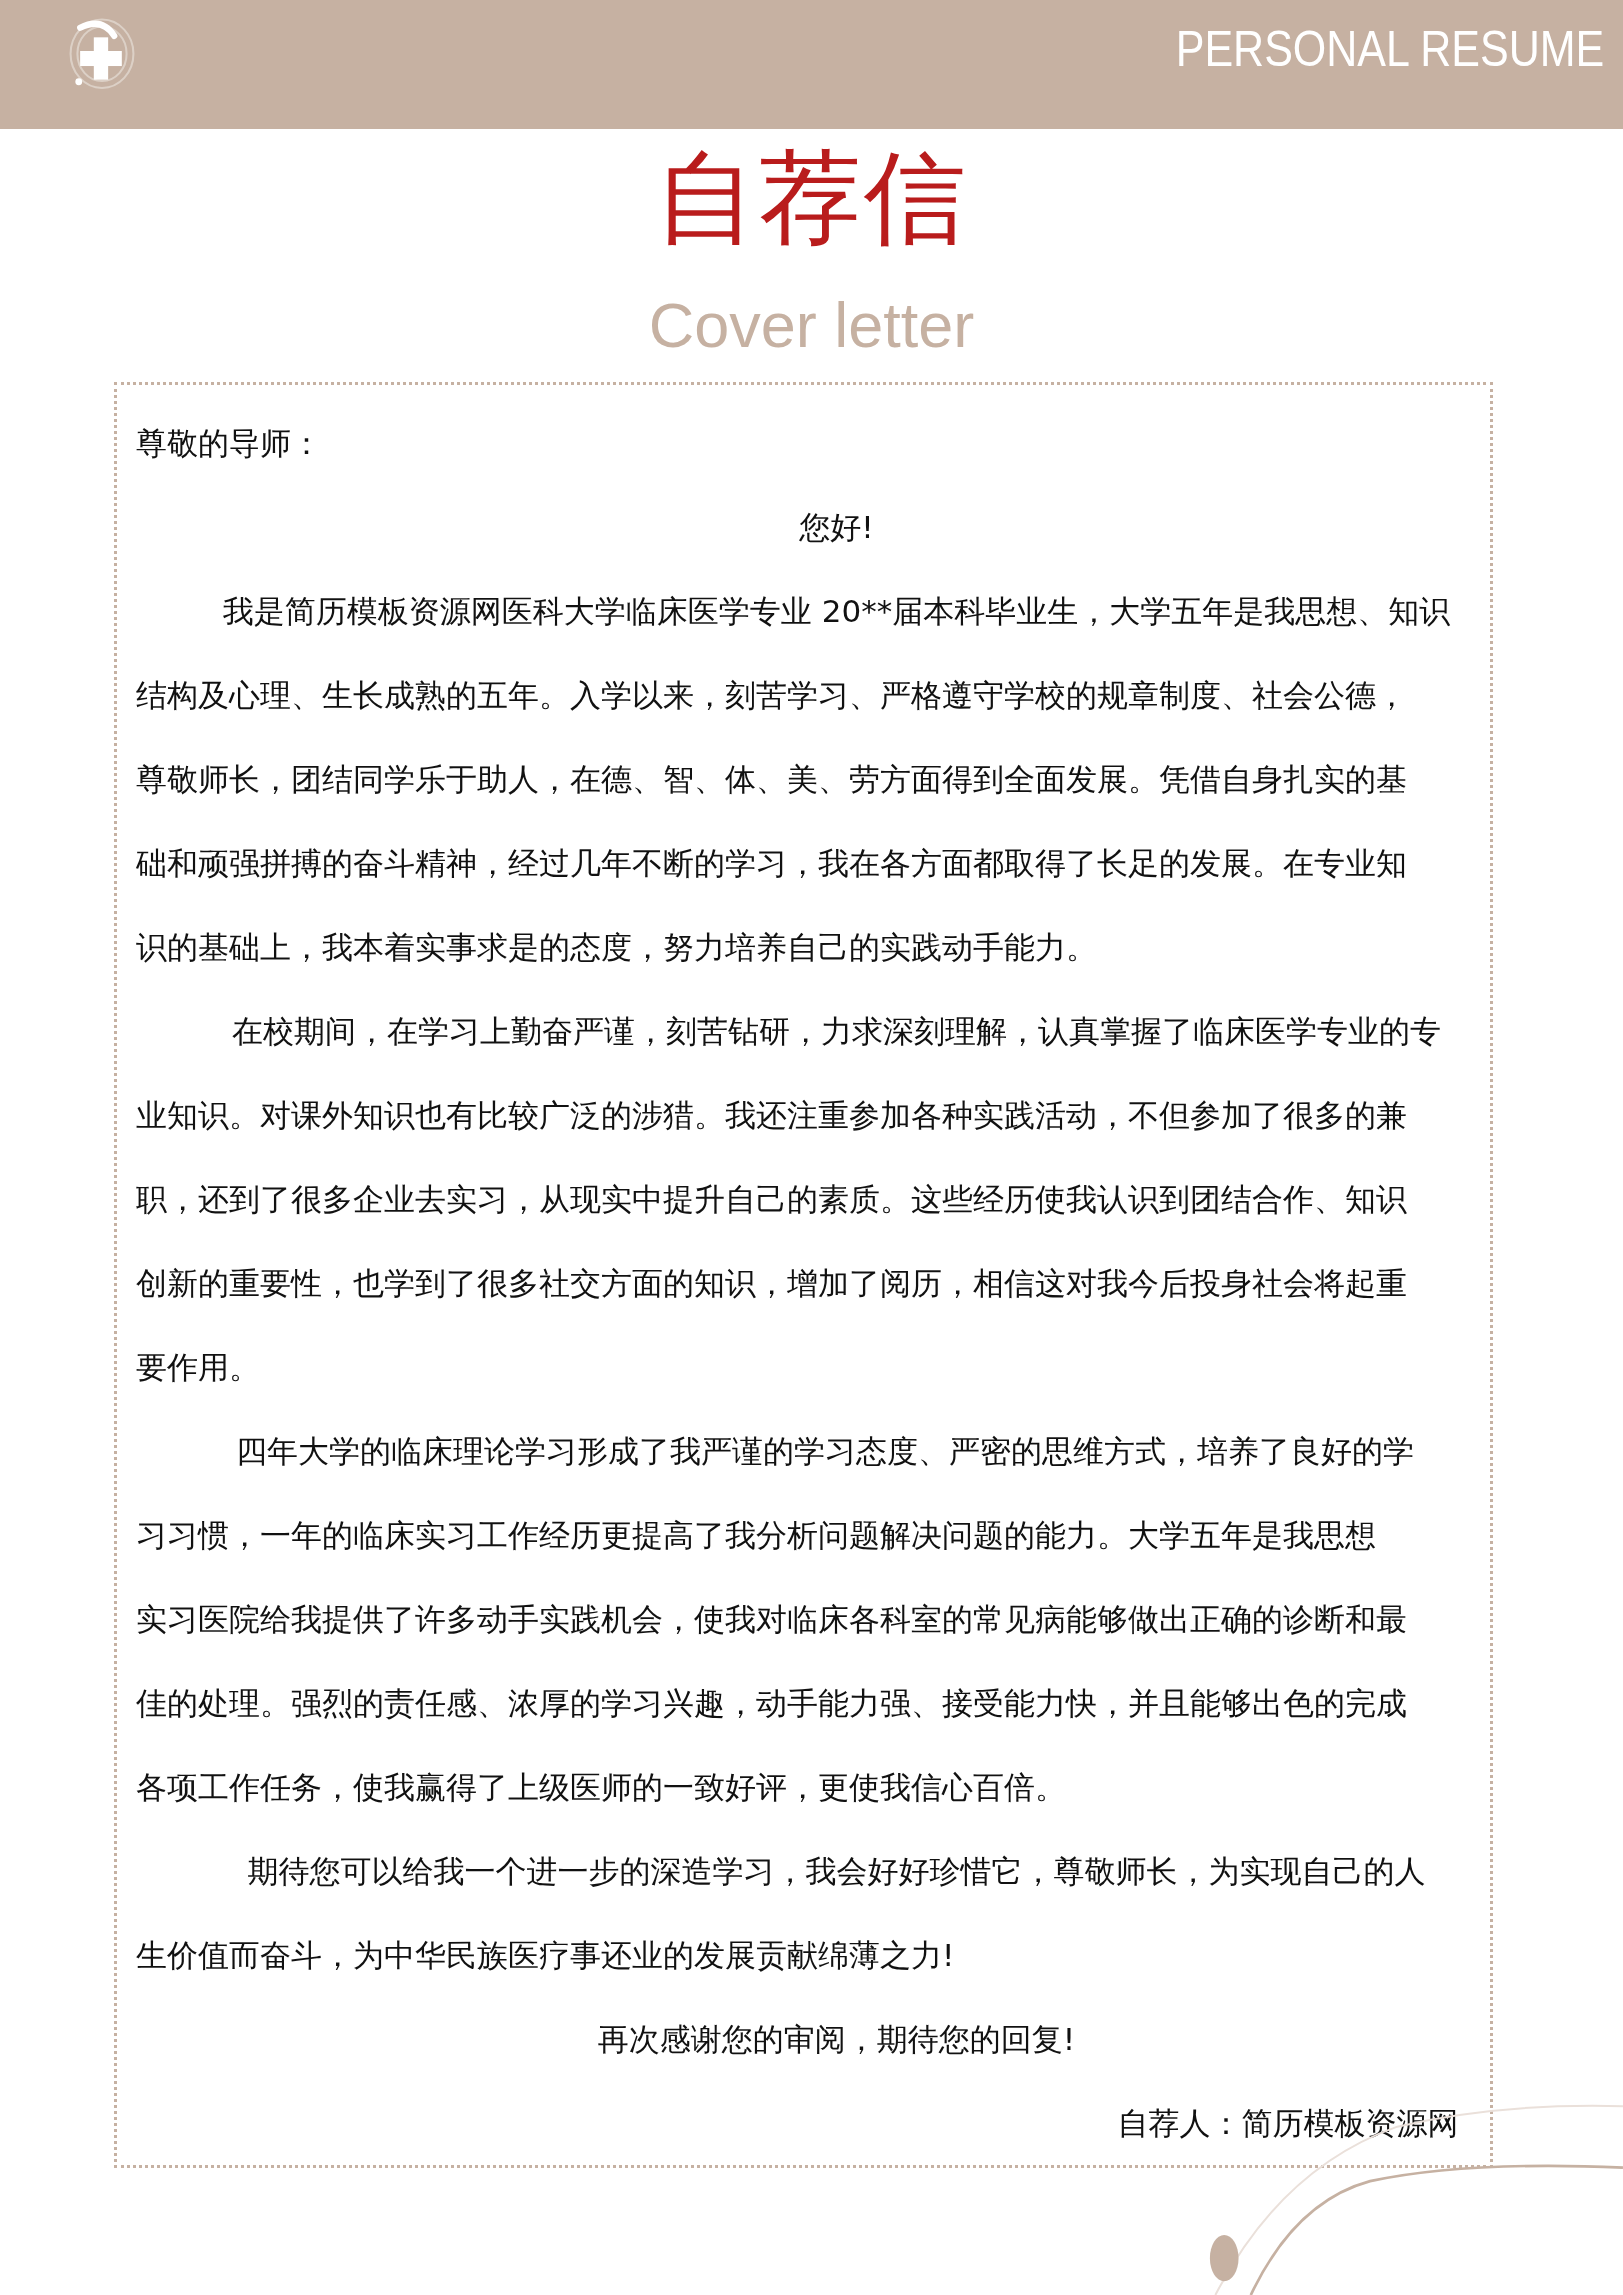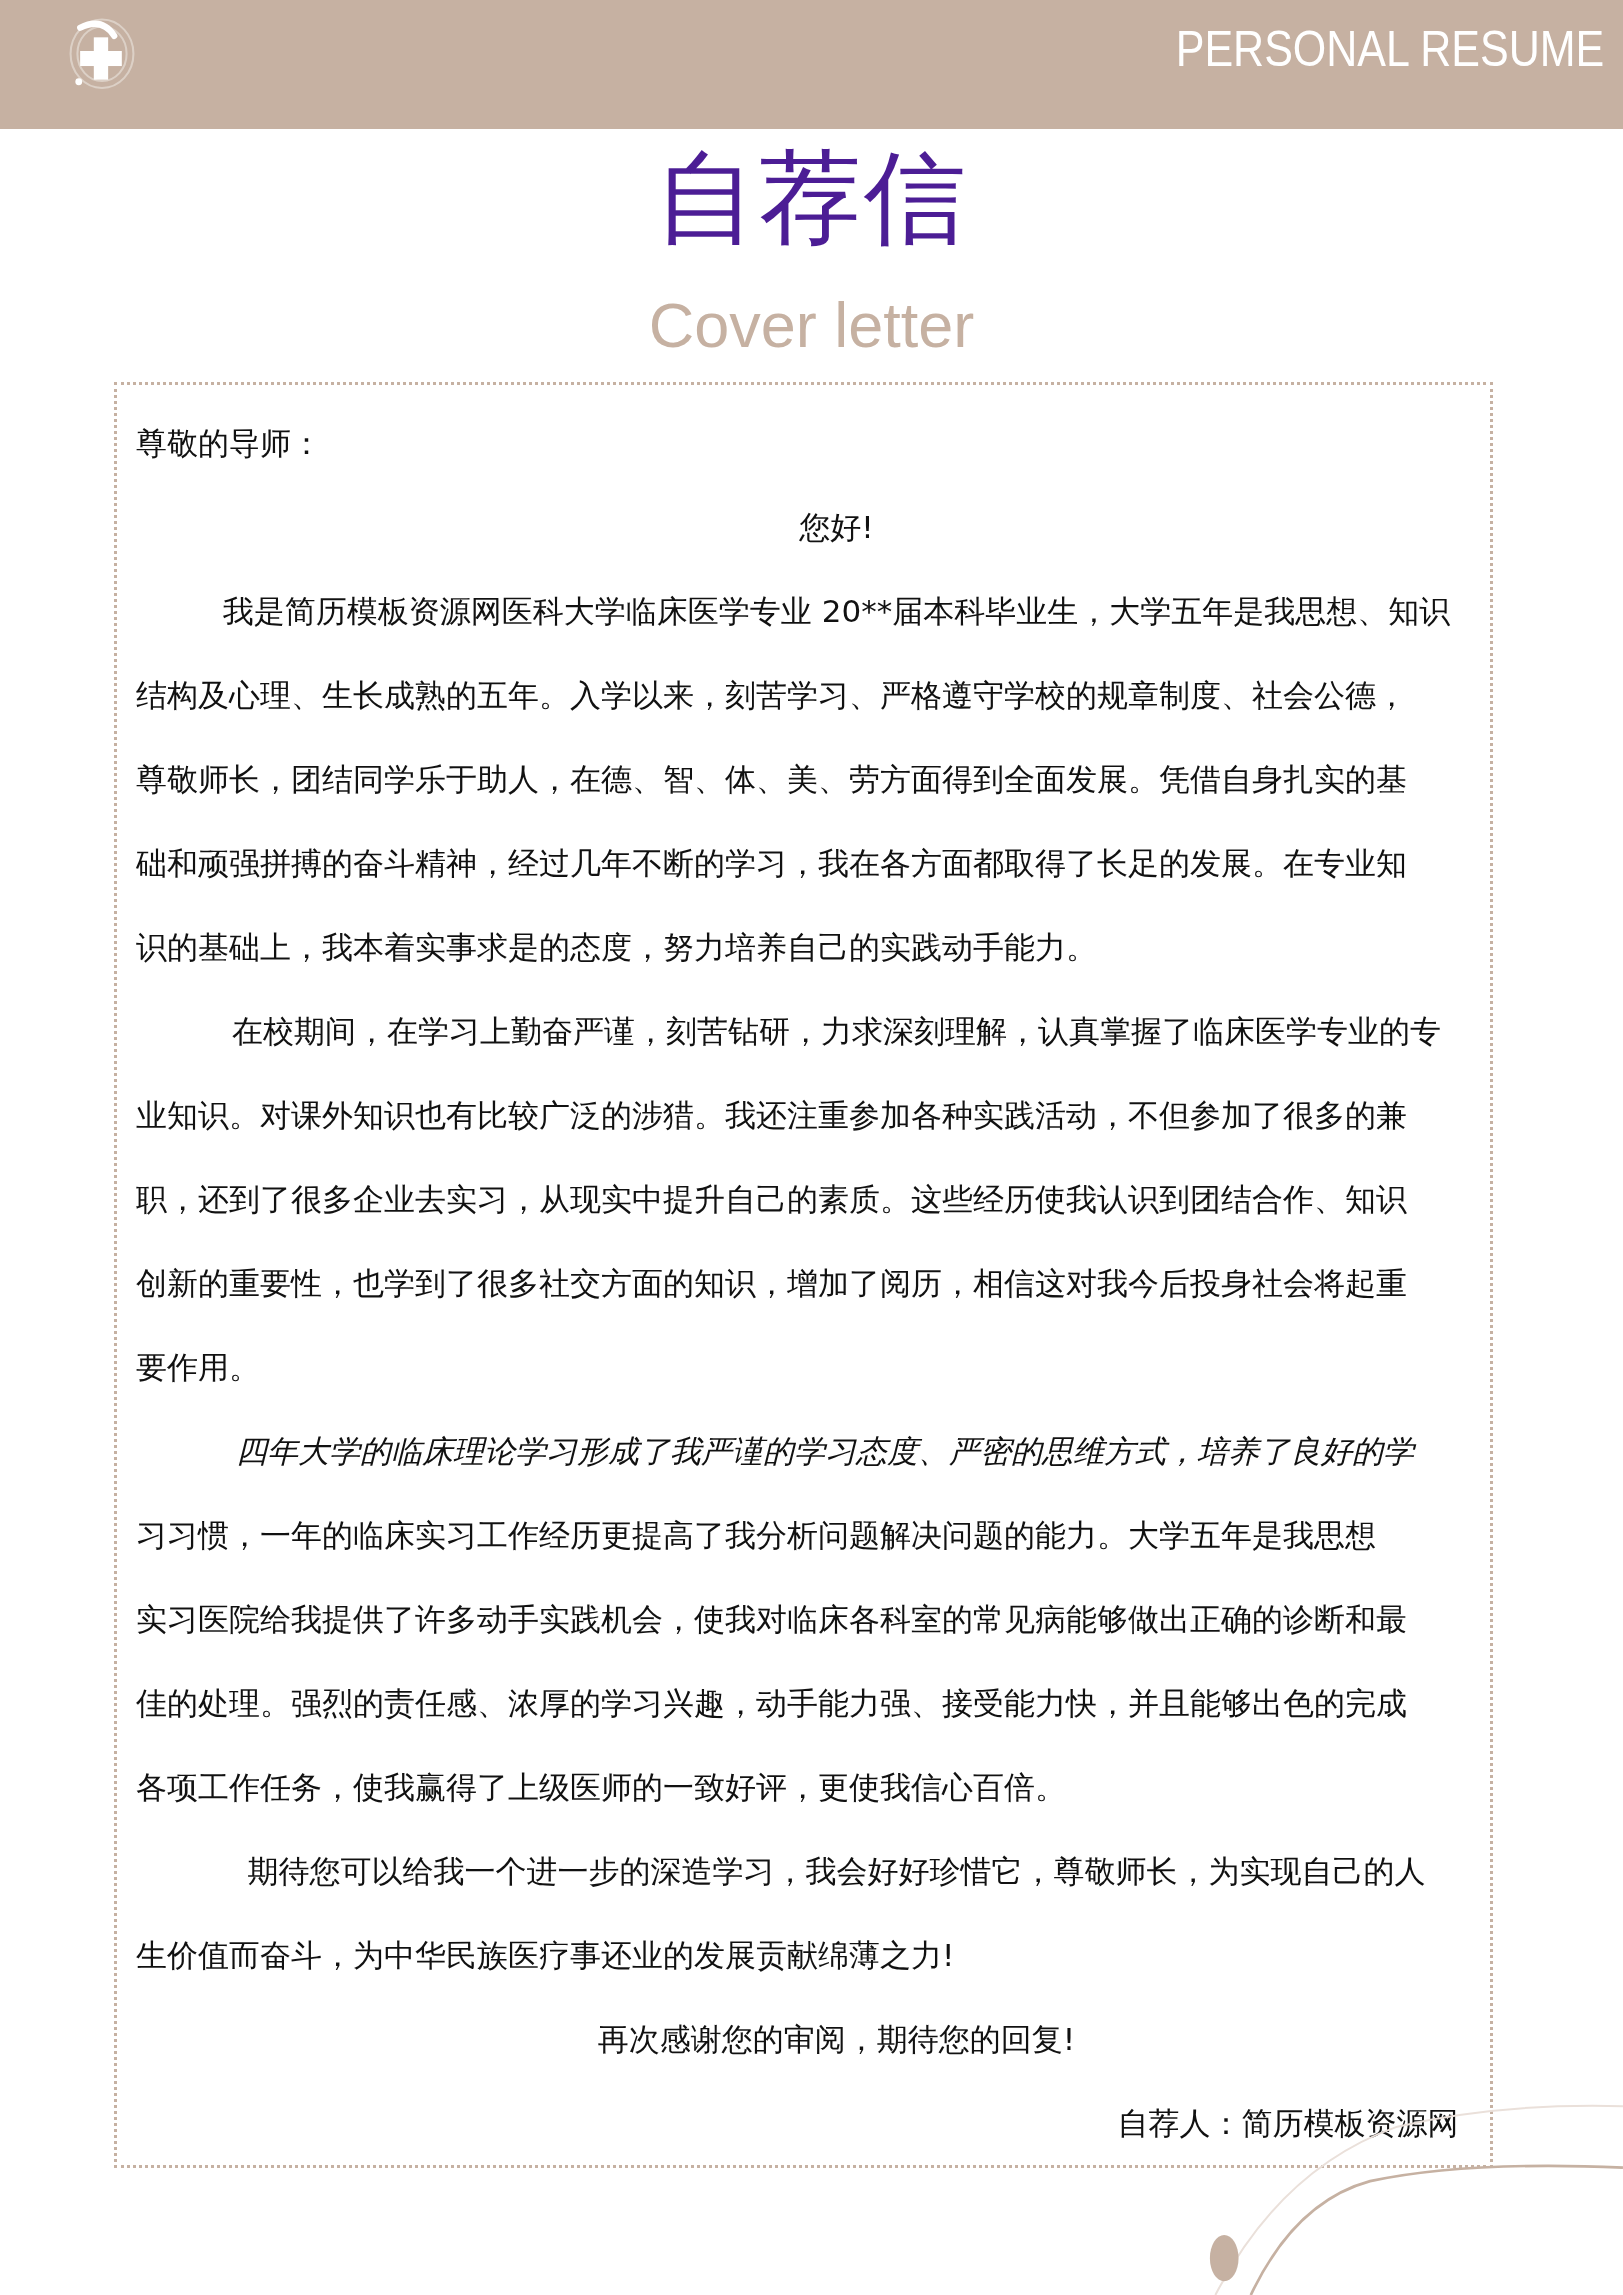--- a/index.html
+++ b/index.html
@@ -11,7 +11,7 @@
                   font-size:50px; color:#ffffff; letter-spacing:0px; transform:scaleX(0.86); transform-origin:right center;
                   line-height:55px; }
   .title-cn { position:absolute; left:0; width:1623px; top:140px; text-align:center; font-size:102px;
-              color:#4c1d95; line-height:116px; letter-spacing:2.7px; }
+              color:#b91c1c; line-height:116px; letter-spacing:2.7px; }
   .title-en { position:absolute; left:0; width:1623px; top:288px; text-align:center; font-size:63px;
               color:#c6b1a2; line-height:75px; font-family:Liberation Sans, sans-serif; }
   .box { position:absolute; left:114px; top:382px; width:1379px; height:1786px;

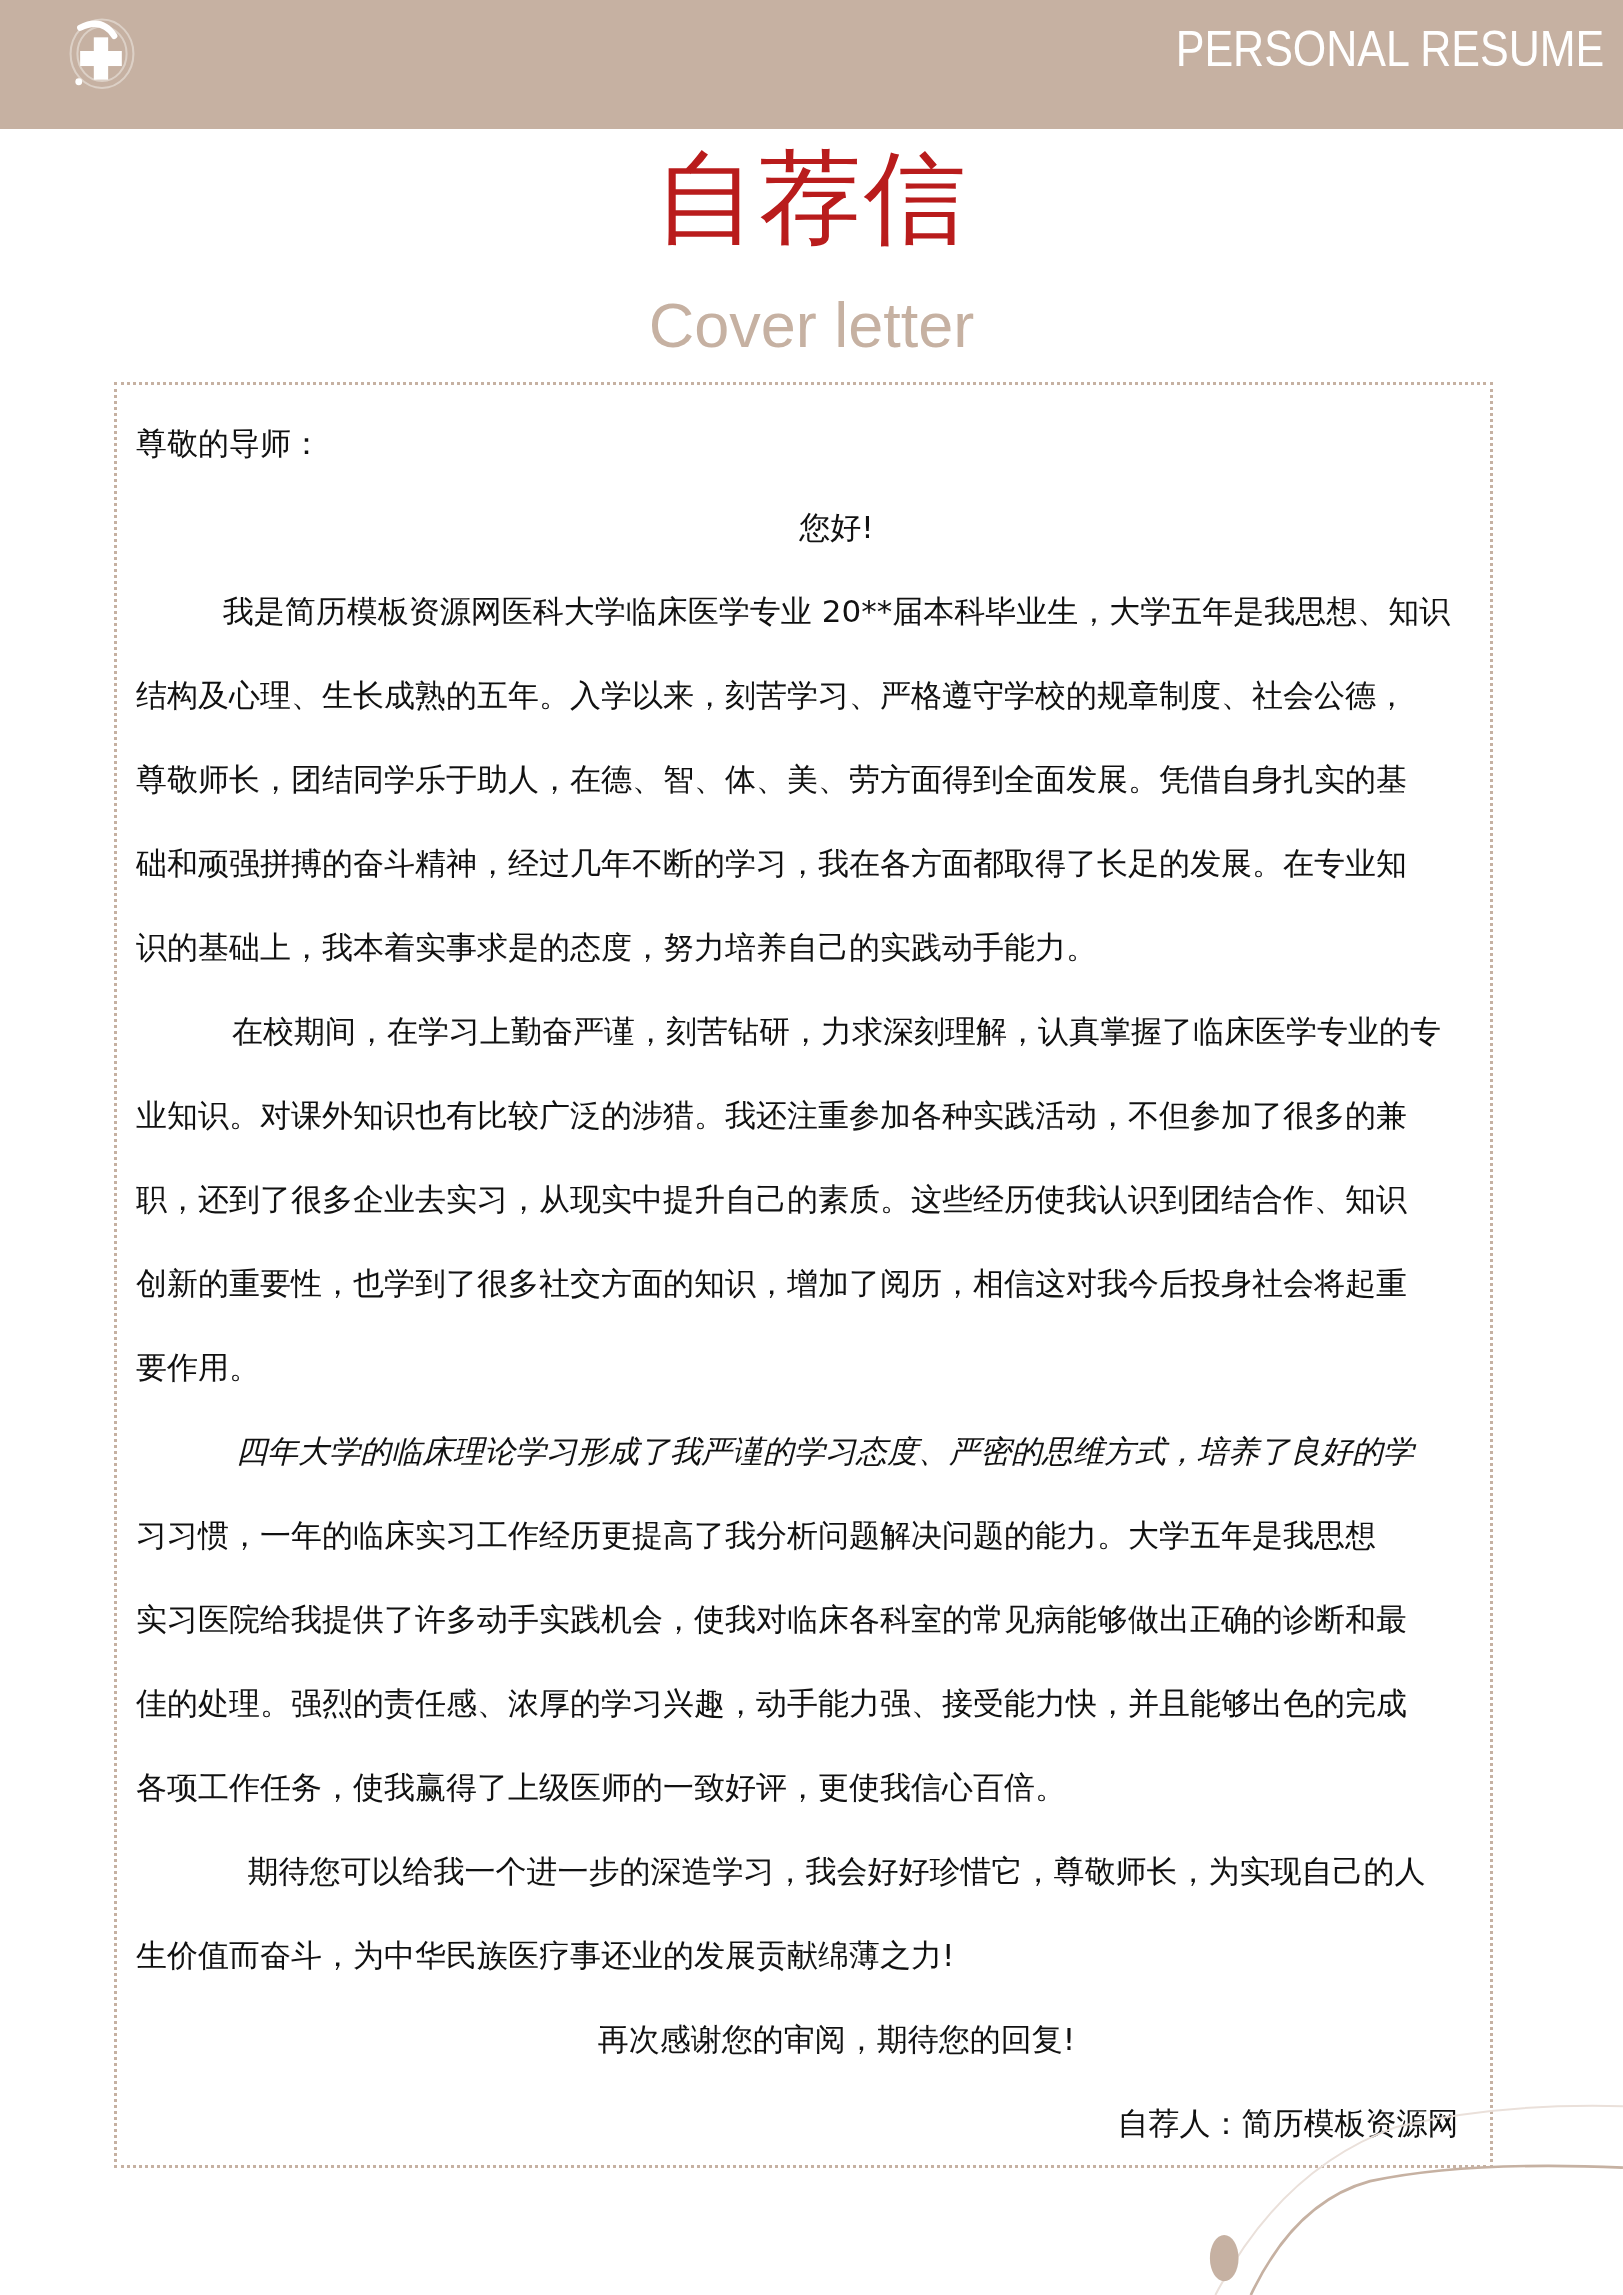--- a/index.html
+++ b/index.html
@@ -19,7 +19,7 @@
   .body-text { position:absolute; left:136px; top:401px; width:1336px; font-size:31px; line-height:84px; }
   .line { white-space:nowrap; height:84px; display:block; }
   .indent { padding-left:65px;text-align:center; }
-  .indent2 { padding-left:100px;font-style:italic; }
+  .indent2 { padding-left:100px; }
   .signature { text-align:right; padding-right:13.6px; }
   .deco { position:absolute; left:0; top:0; width:1623px; height:2295px; pointer-events:none; }
 </style>

